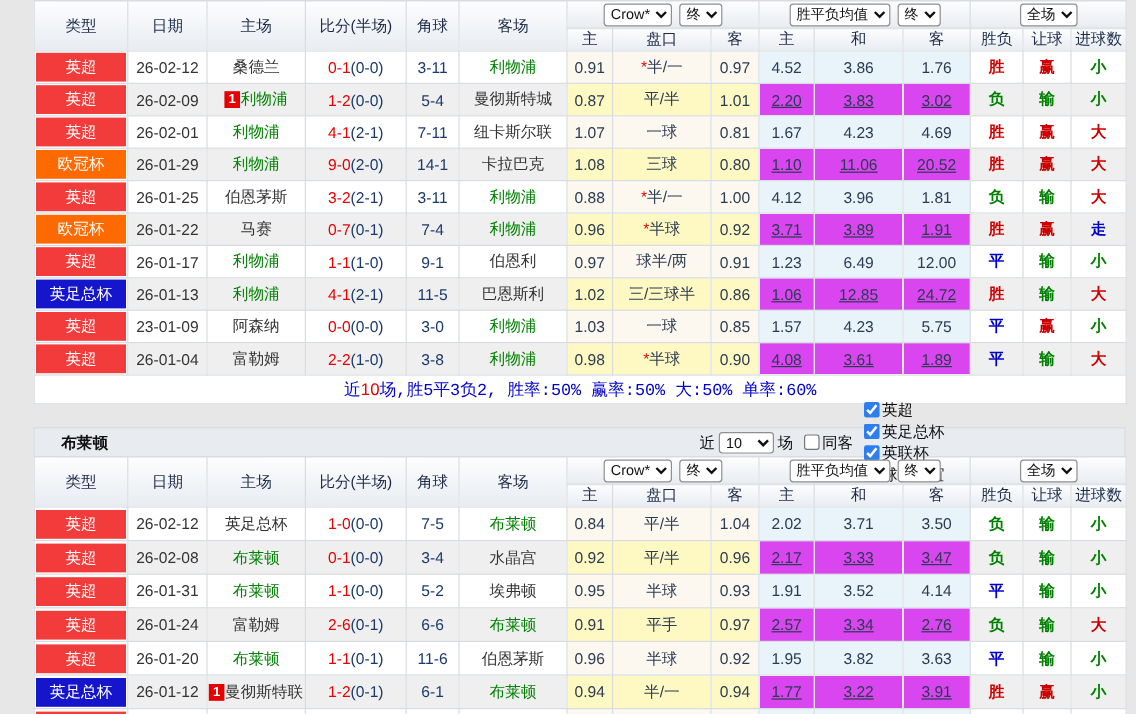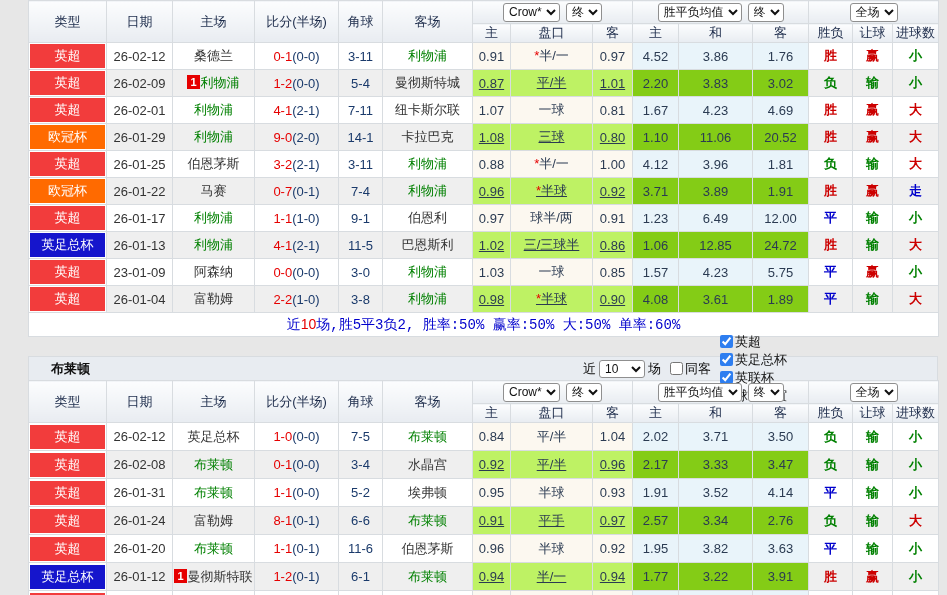--- a/index.html
+++ b/index.html
@@ -36,7 +36,7 @@
   .sc-half{color:#1a3a6b;}
   td.c-corner{color:#1a3a6b;}
   tr.odd td.c-warm{background:#fcf8f0;}
-  tr.even td.c-warm{background:#bef264;text-decoration:underline;}
+  tr.even td.c-warm{background:#fef9c3;}
   tr.odd td.c-cool{background:#e9f4fa;}
   tr.even td.c-cool{background:#84cc16;}
   td.c-warm,td.c-cool{color:#2b3b52;}

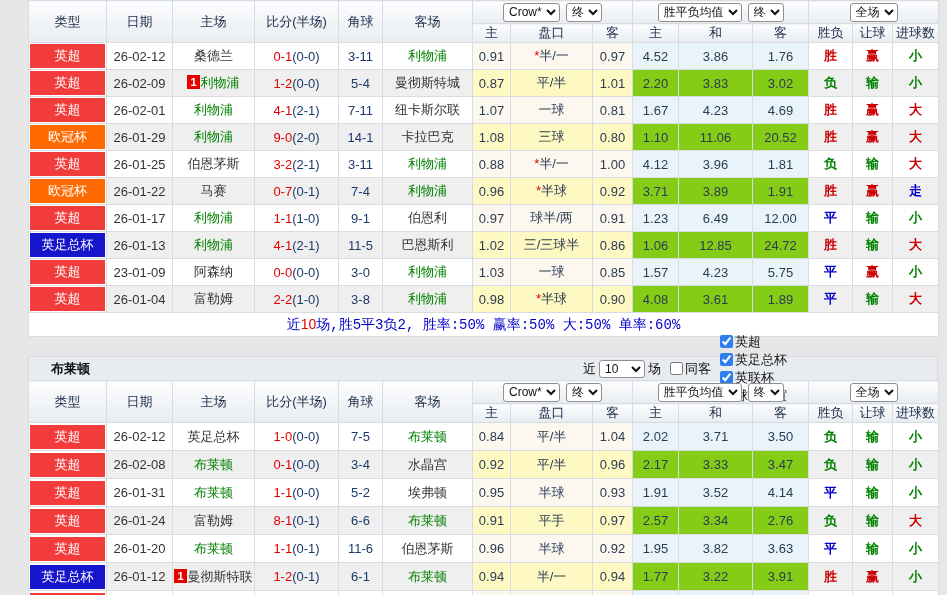--- a/index.html
+++ b/index.html
@@ -38,7 +38,7 @@
   tr.odd td.c-warm{background:#fcf8f0;}
   tr.even td.c-warm{background:#fef9c3;}
   tr.odd td.c-cool{background:#e9f4fa;}
-  tr.even td.c-cool{background:#84cc16;}
+  tr.even td.c-cool{background:#d946ef;text-decoration:underline;}
   td.c-warm,td.c-cool{color:#2b3b52;}
   .star{color:#e60000;}
   .res{font-weight:bold;}

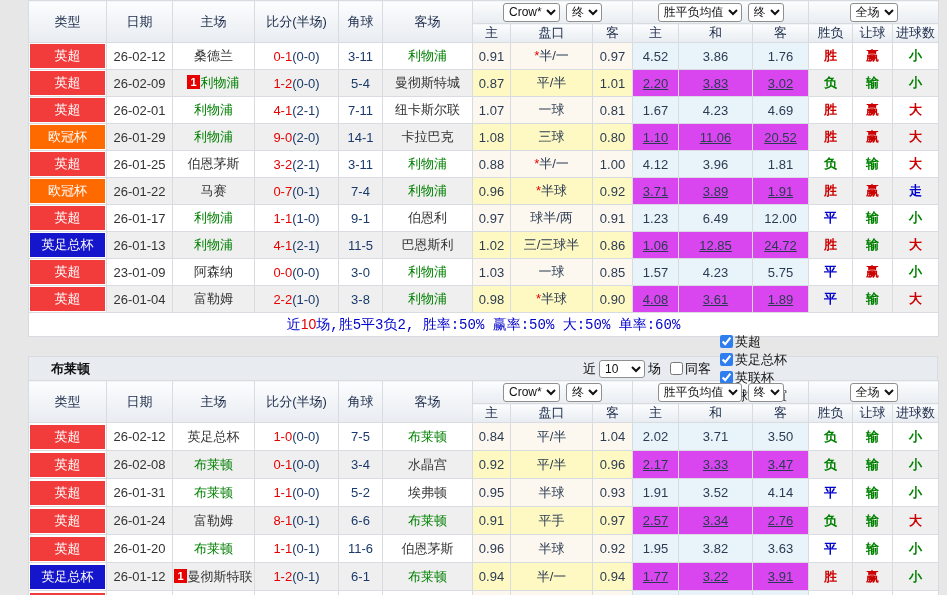--- a/index.html
+++ b/index.html
@@ -469,7 +469,7 @@
             </td>
             <td class="c-date">26-01-24</td>
             <td class="c-team"><span class="team">富勒姆</span></td>
-            <td class="c-score"><span class="sc-main">8-1</span><span class="sc-half">(0-1)</span></td>
+            <td class="c-score"><span class="sc-main">2-6</span><span class="sc-half">(0-1)</span></td>
             <td class="c-corner">6-6</td>
             <td class="c-team"><span class="team hl">布莱顿</span></td>
             <td class="c-warm">0.91</td>

